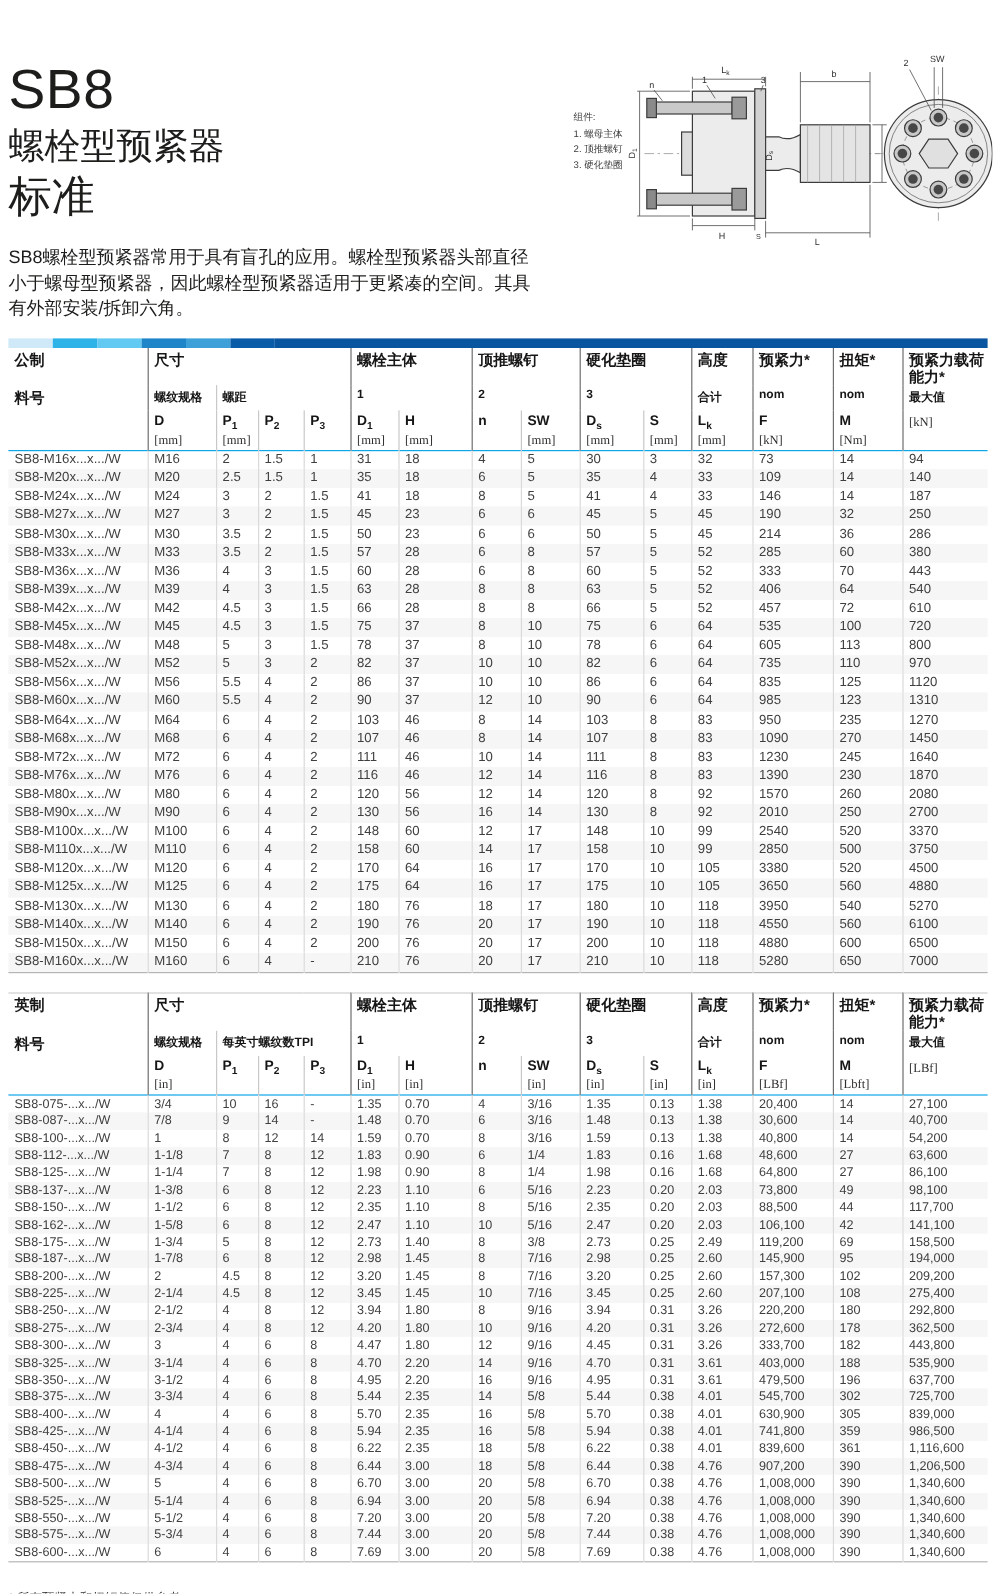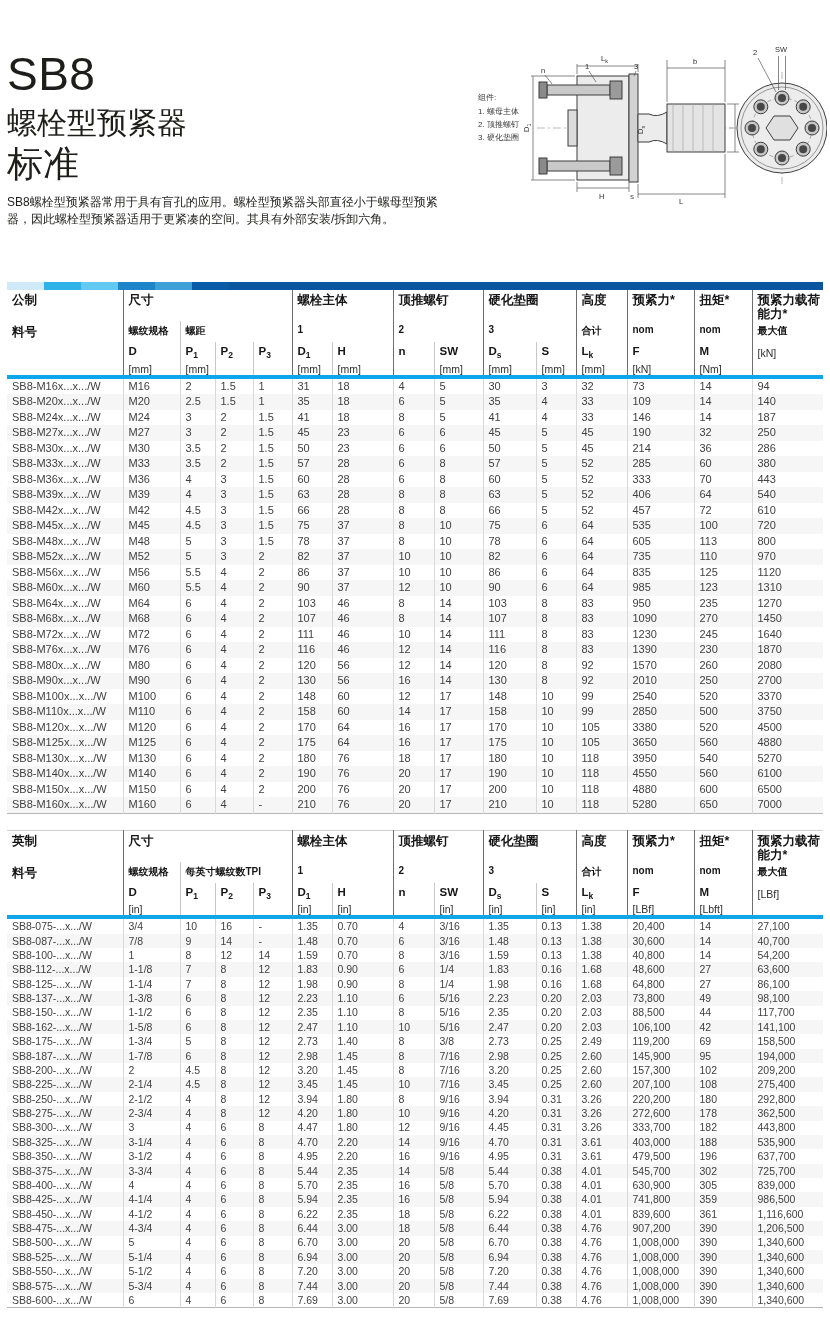--- a/index.html
+++ b/index.html
@@ -16,7 +16,7 @@
   .title { font-size:46px; font-weight:400; letter-spacing:0.5px; padding-top:50px; line-height:1.05; }
   .sub1 { font-size:30px; font-weight:400; margin-top:8px; line-height:1.1; }
   .sub2 { font-size:36px; font-weight:400; margin-top:5px; line-height:1.1; }
-  .desc { font-size:12px; line-height:1.45; margin-top:10px; width:445px; }
+  .desc { font-size:15px; line-height:1.45; margin-top:20px; width:445px; }
 
   .drawing { position:absolute; top:40px; right:-4px; }
   .svgtxt { font-size:8px; fill:#3a3a3a; }

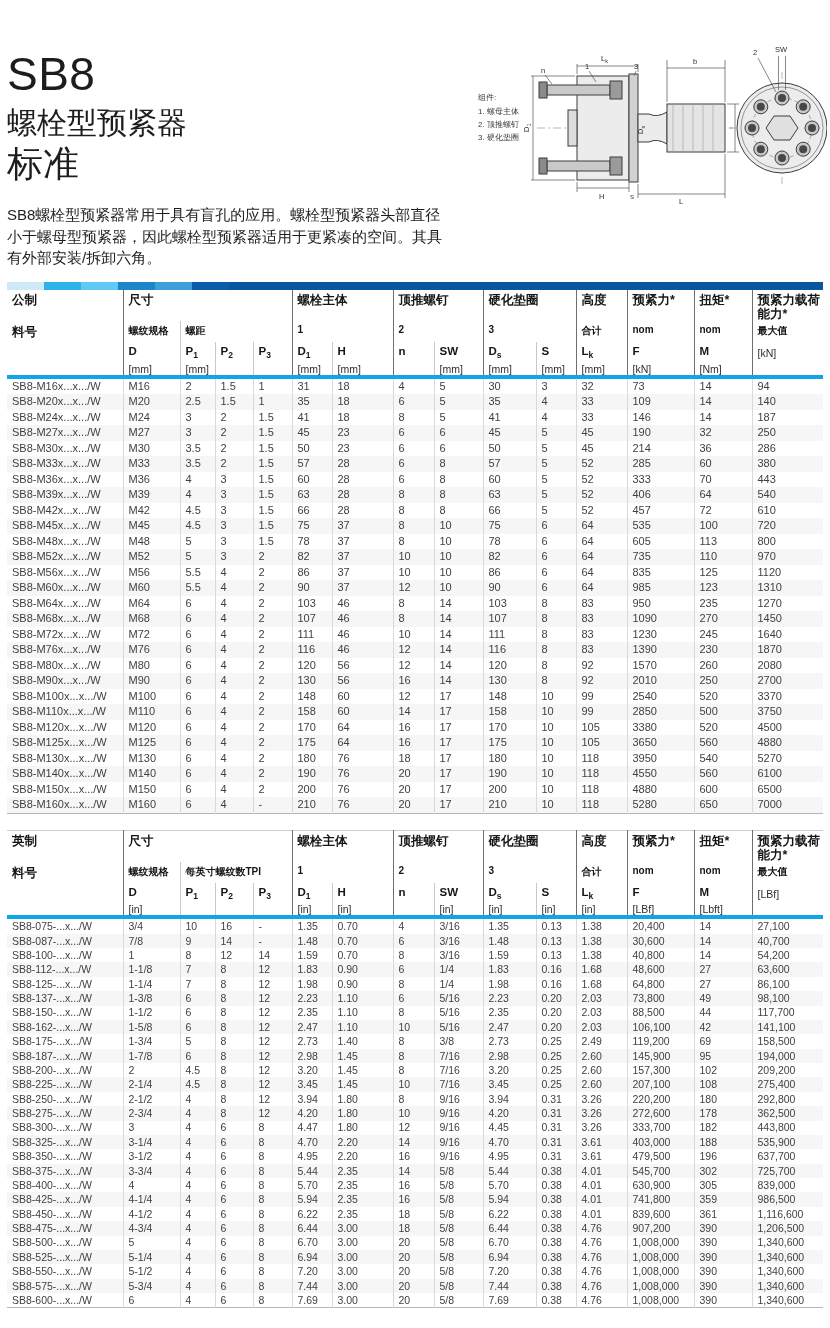--- a/index.html
+++ b/index.html
@@ -40,7 +40,7 @@
   .symcell { height:33px; }
   .sym { font-size:11.5px; line-height:1.1; }
   .sym sub { font-size:8.5px; }
-  .unit { font-size:10.5px; font-weight:normal; color:#2e2e2e; padding-top:2px; }
+  .unit { font-size:10.5px; font-weight:normal; color:#2e2e2e; padding-top:2px;font-family:Liberation Serif, serif; }
   .gs { border-left:1px solid #6e6e6e; }
   .cs { border-left:1px solid #c8c8c8; }
   .dtable tbody td { font-size:11px; color:#3f3f3f; padding:2px 0 2px 5px; white-space:nowrap; overflow:hidden; line-height:11.5px; }

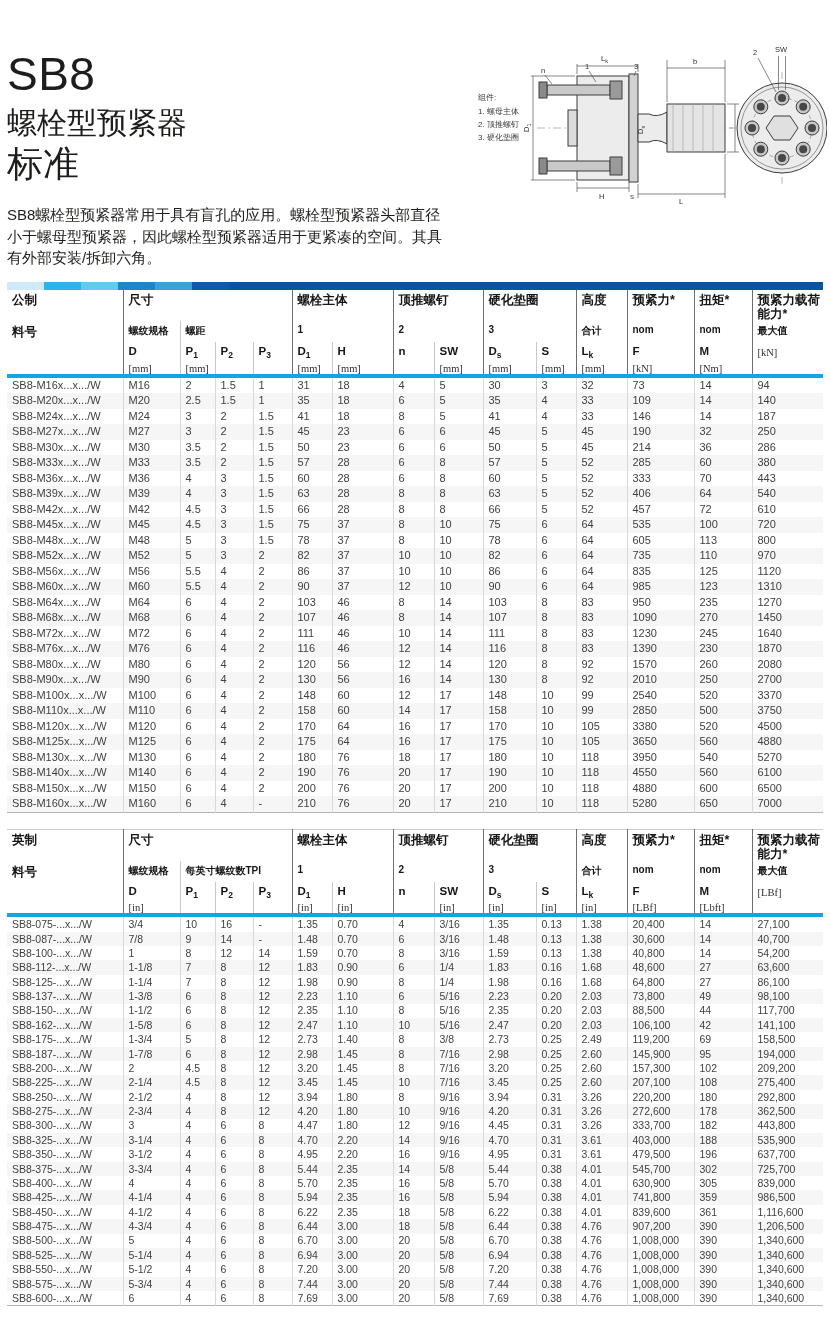--- a/index.html
+++ b/index.html
@@ -46,7 +46,7 @@
   .dtable tbody td { font-size:11px; color:#3f3f3f; padding:2px 0 2px 5px; white-space:nowrap; overflow:hidden; line-height:11.5px; }
   .dtable tbody td + td { border-left:1px solid #d9d9d9; }
   .dtable tbody tr:nth-child(even) { background:#f6f6f6; }
-  .dtable tbody tr:first-child td { border-top:4px solid #0ea5e9; }
+  .dtable tbody tr:first-child td { border-top:1px solid #0ea5e9; }
   .imp { margin-top:16px; border-top:1px solid #cfcfcf; }
   .imp tbody td { font-size:10.5px; line-height:10.6px; padding:1.9px 0 1.9px 5px; }
 

